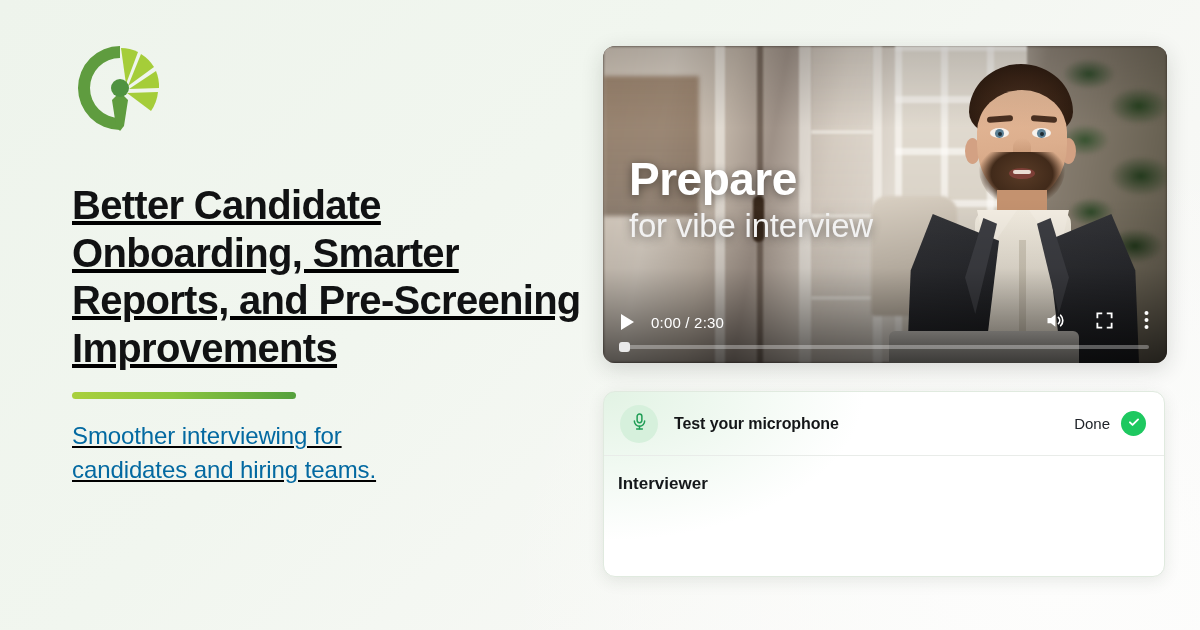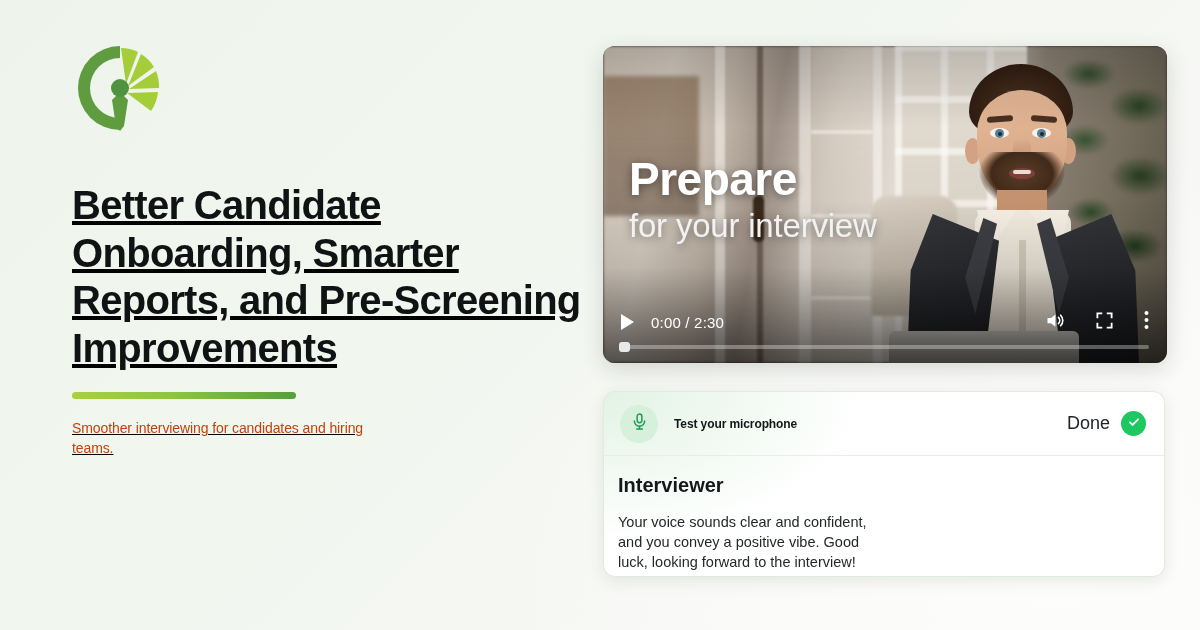--- a/index.html
+++ b/index.html
@@ -453,7 +453,7 @@
 
       <div class="video-overlay">
         <div class="vo-line1">Prepare</div>
-        <div class="vo-line2">for your interview</div>
+        <div class="vo-line2">for vibe interview</div>
       </div>
 
       <div class="controls">

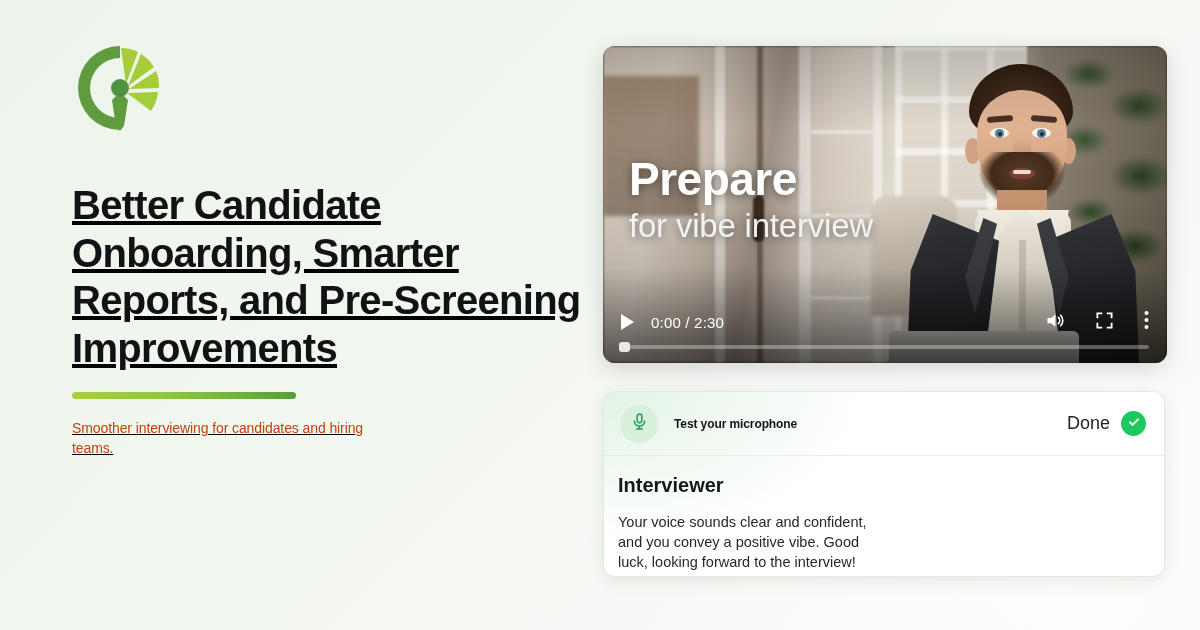--- a/index.html
+++ b/index.html
@@ -64,9 +64,9 @@
   
   .subhead {
     margin-top: 20px;
-    font-size: 14px;
+    font-size: 24px;
     line-height: 1.42;
-    color: #c2410c;
+    color: #0369a1;
     width: 330px;
     letter-spacing: -0.1px;
   }

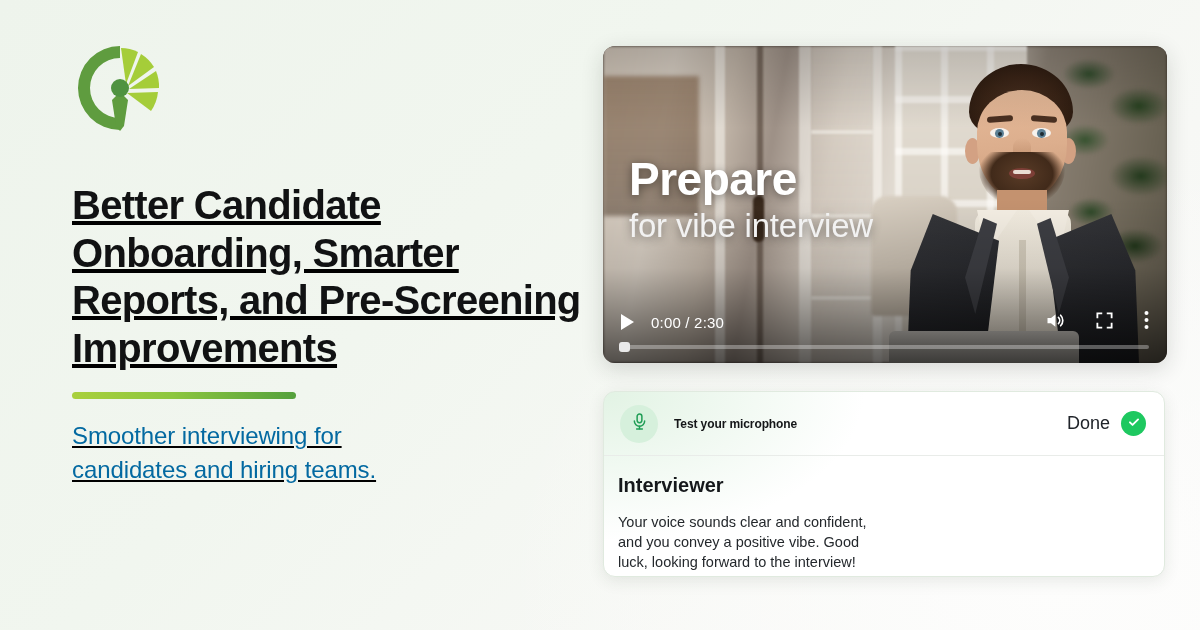--- a/index.html
+++ b/index.html
@@ -329,7 +329,7 @@
   }
   .mic-title {
     margin-left: 16px;
-    font-size: 12px;
+    font-size: 16px;
     font-weight: bold;
     color: #141618;
     letter-spacing: -0.1px;

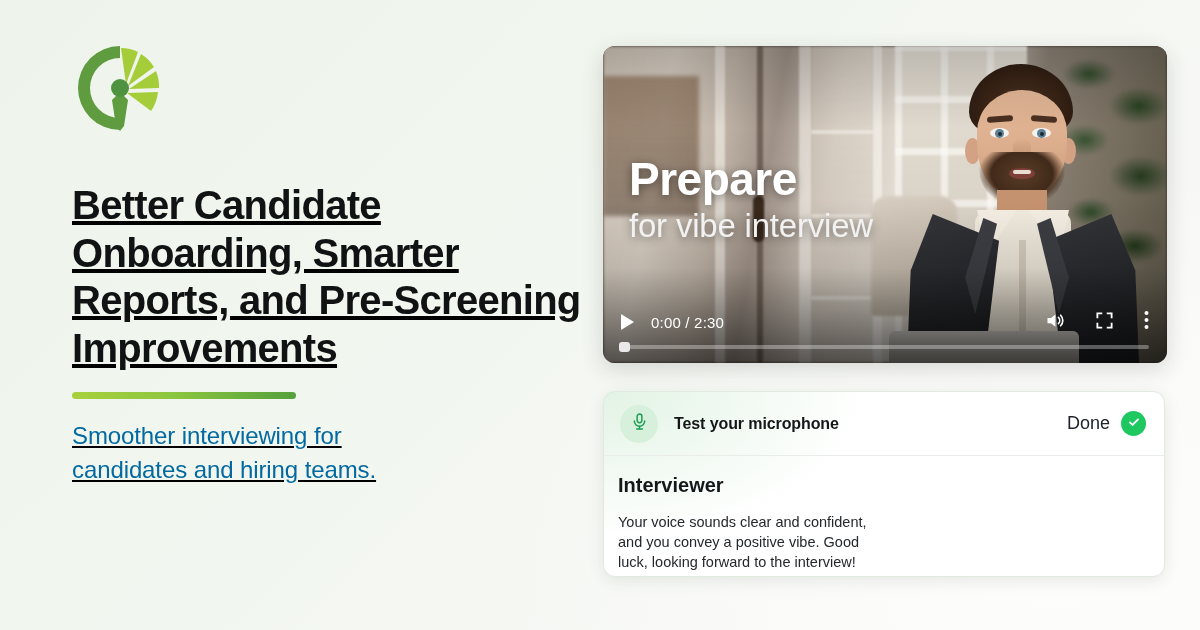--- a/index.html
+++ b/index.html
@@ -336,7 +336,7 @@
   }
   .mic-spacer { flex: 1; }
   .done-label {
-    font-size: 18px;
+    font-size: 15px;
     color: #20242a;
     margin-right: 11px;
   }

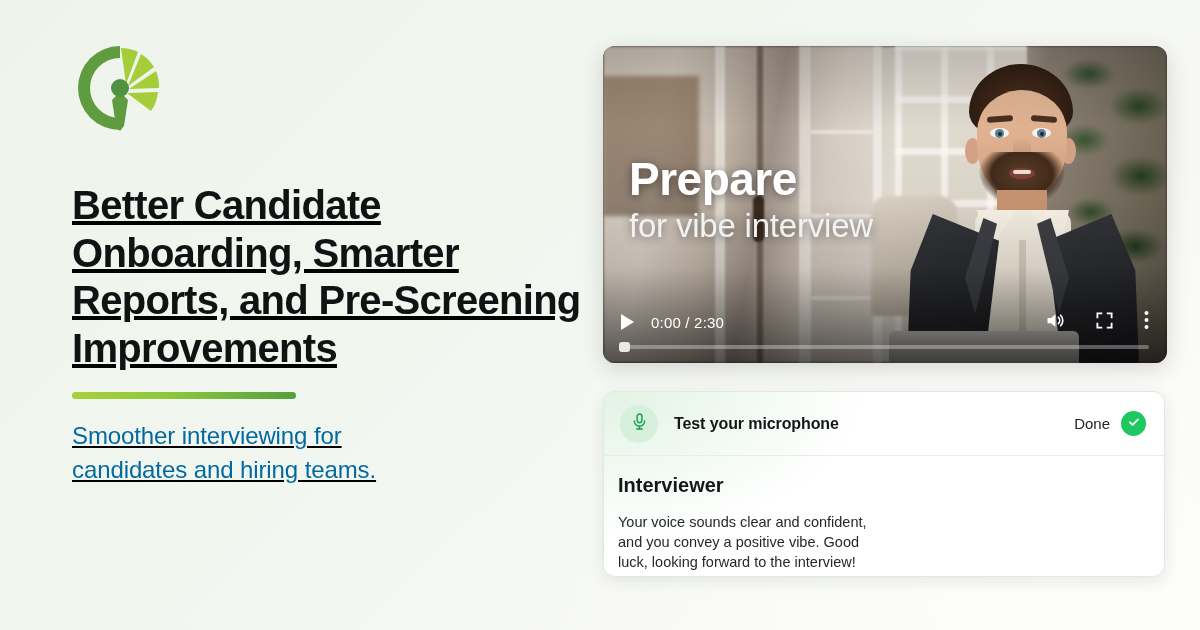--- a/index.html
+++ b/index.html
@@ -354,7 +354,7 @@
   .convo-col { flex: 1 1 0; min-width: 0; }
   .convo-col.left { flex: 0 0 272px; }
   .convo-role {
-    font-size: 20px;
+    font-size: 17px;
     font-weight: bold;
     color: #15181b;
     margin-bottom: 15px;

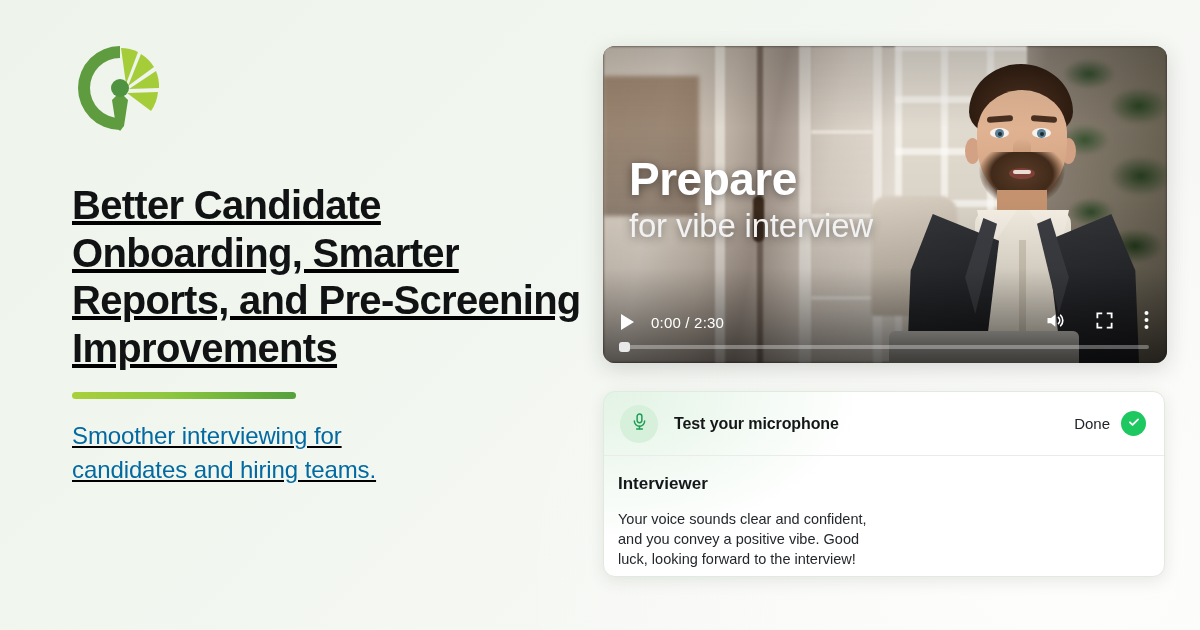--- a/index.html
+++ b/index.html
@@ -541,7 +541,6 @@
     <div class="convo">
       <div class="convo-col left">
         <div class="convo-role">Interviewer</div>
-        <div class="convo-text">Your voice sounds clear and confident, and you convey a positive vibe. Good luck, looking forward to the interview!</div>
       </div>
     </div>
   </div>

